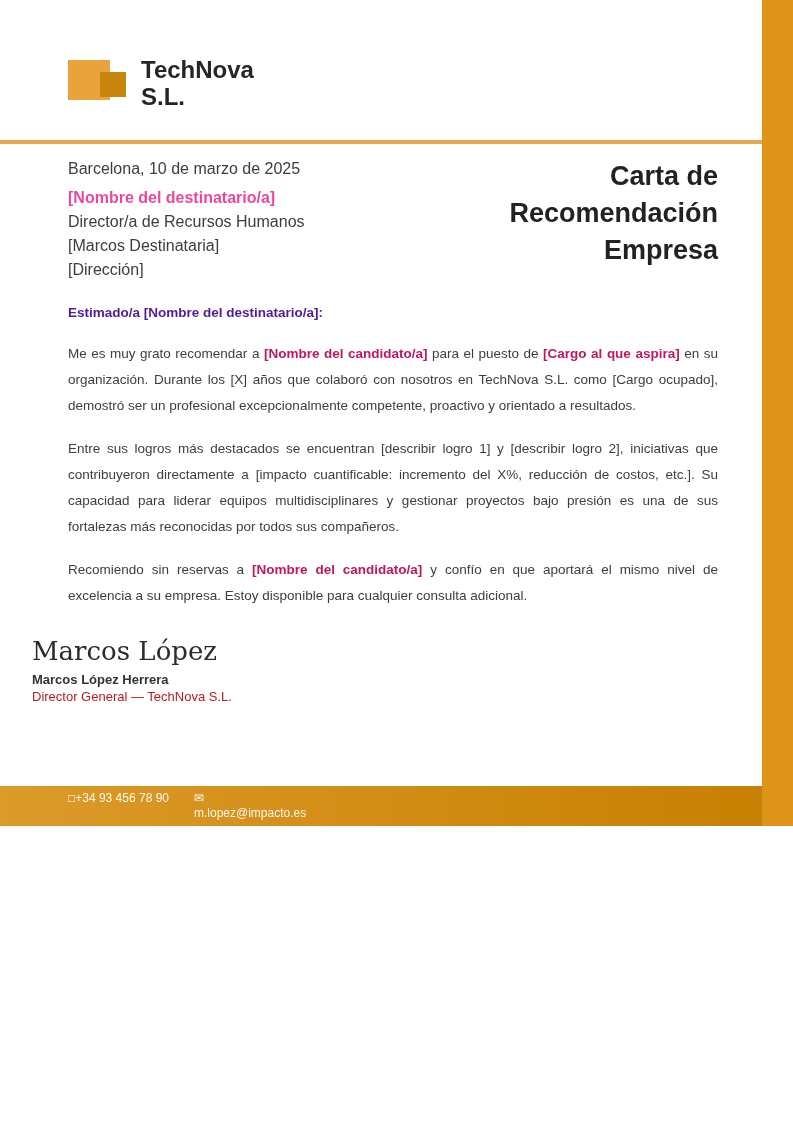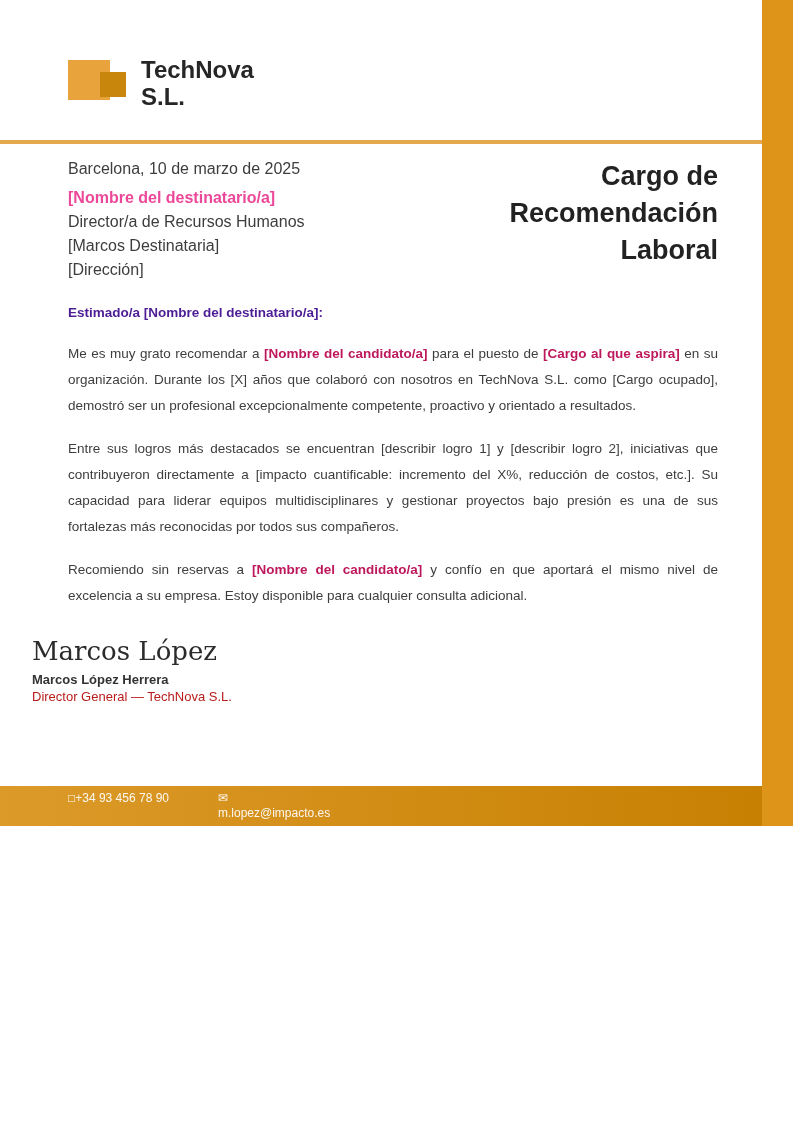--- a/index.html
+++ b/index.html
@@ -122,7 +122,7 @@
       <div class="recipient-line">[Marcos Destinataria]</div>
       <div class="recipient-line">[Dirección]</div>
     </div>
-    <div class="doc-title">Cargo de Recomendación Laboral</div>
+    <div class="doc-title">Carta de Recomendación Empresa</div>
   </div>
 
   <div class="letter-body">

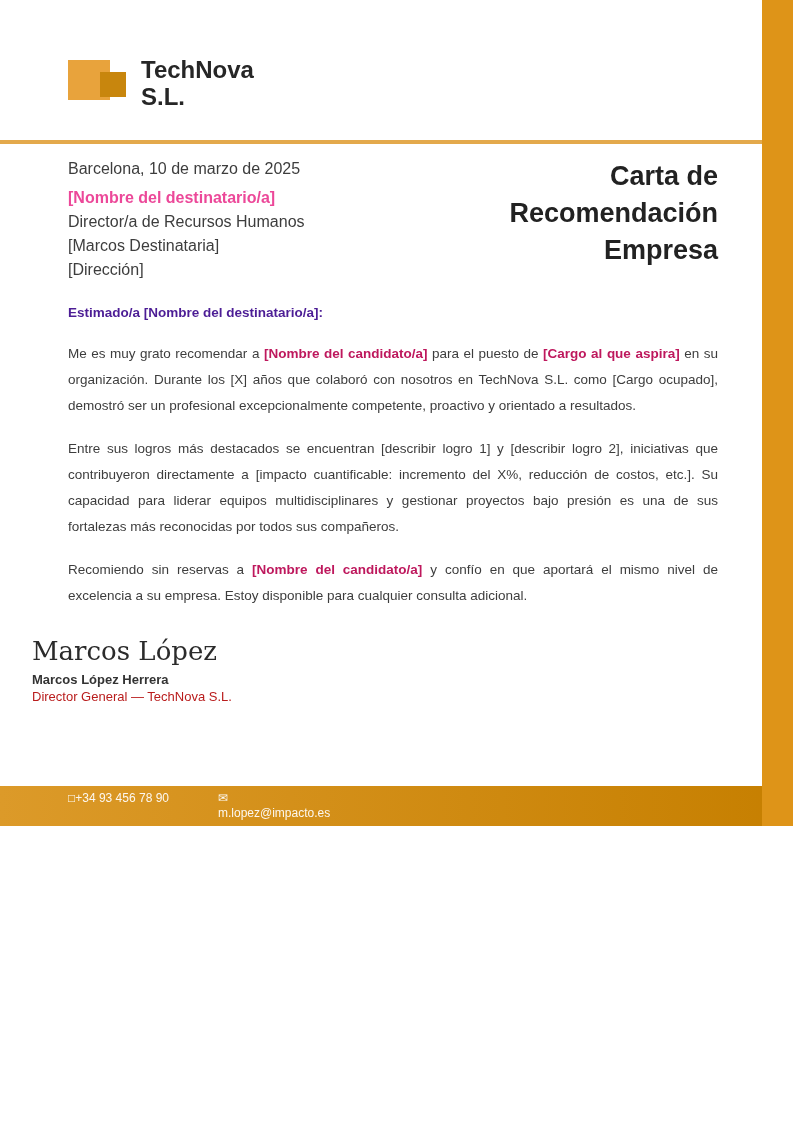--- a/index.html
+++ b/index.html
@@ -85,7 +85,7 @@
     background: linear-gradient(90deg, #DC9A29 0%, #C67F00 100%);
     z-index: 4;
     display: flex;
-    gap: 48px;
+    gap: 24px;
     padding: 5px 0 0 68px;
     font-size: 12px;
     line-height: 15px;

